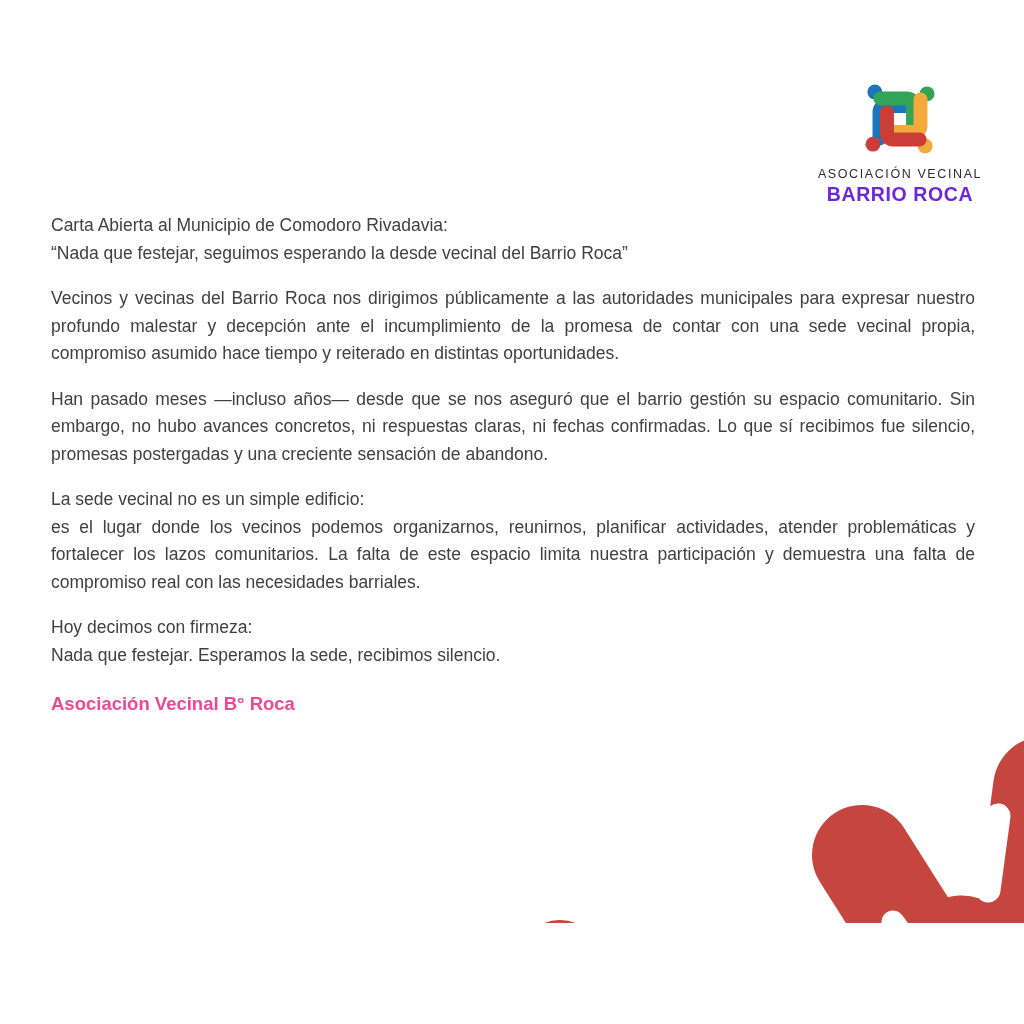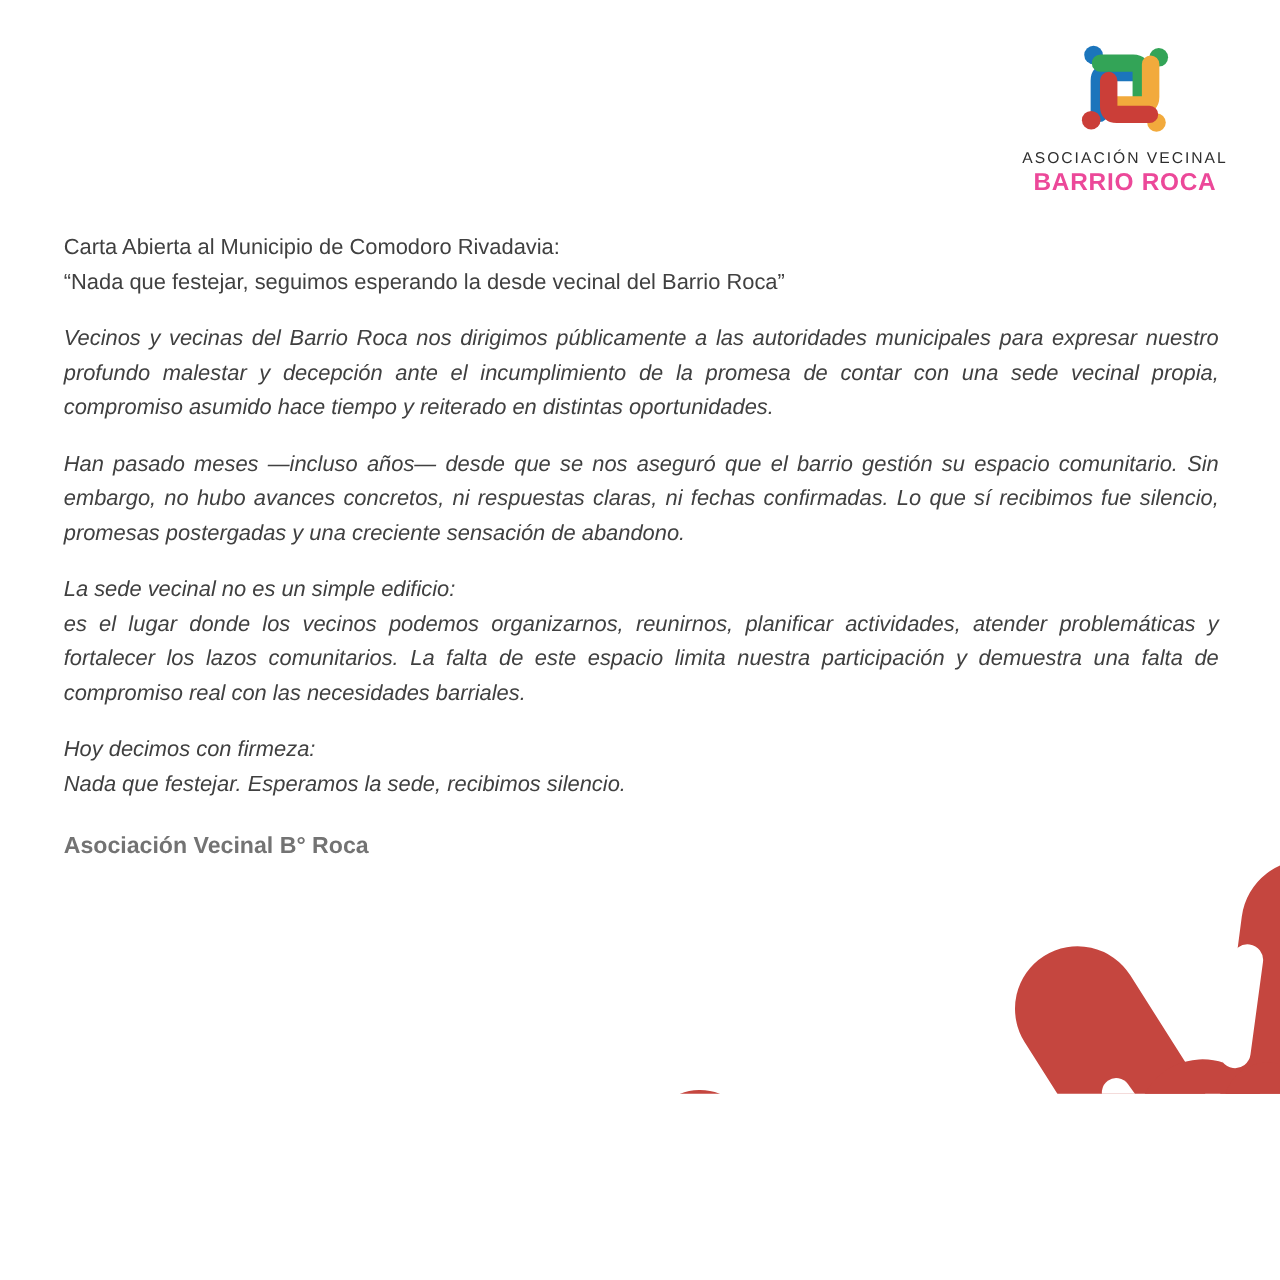--- a/index.html
+++ b/index.html
@@ -5,7 +5,7 @@
   html,body { margin:0; padding:0; background:#ffffff; }
   body { width:1024px; height:1024px; overflow:hidden;
          font-family:"Liberation Sans","DejaVu Sans",sans-serif; }
-  .page { position:relative; width:1024px; height:875px; background:#ffffff; overflow:hidden; }
+  .page { position:relative; width:1024px; height:875px; background:#ffffff; overflow:hidden;margin-top:48px; }
 
   .decor { position:absolute; left:0; top:0; width:1024px; height:1024px; pointer-events:none; }
 

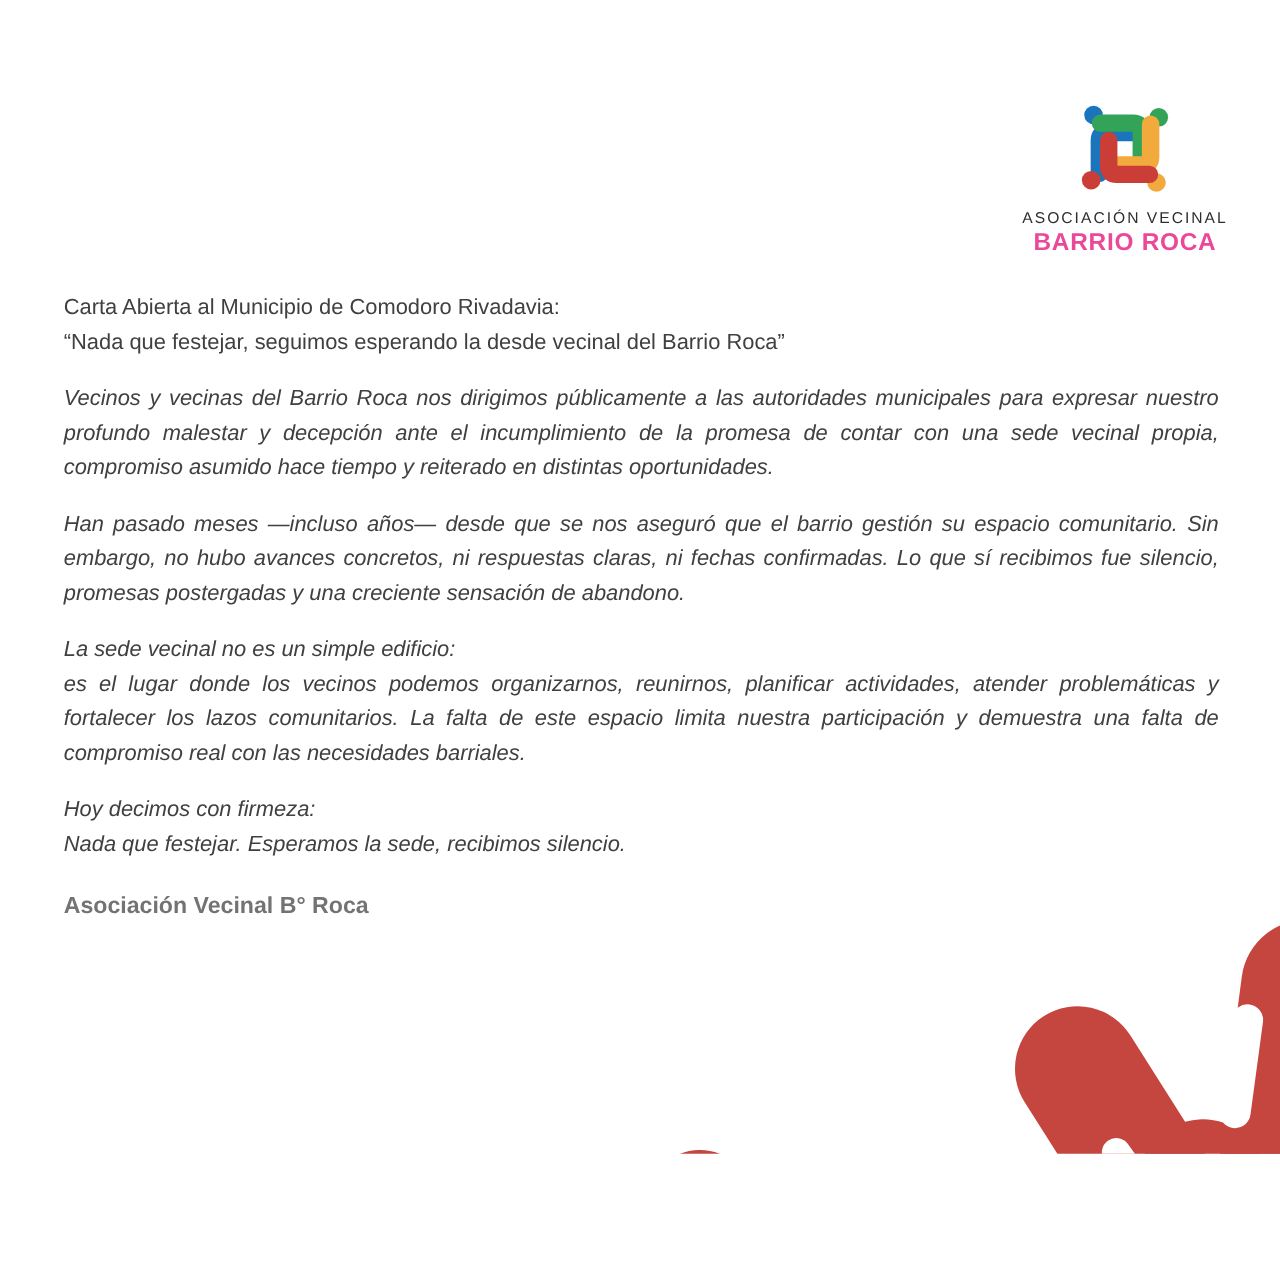--- a/index.html
+++ b/index.html
@@ -13,7 +13,7 @@
           display:flex; flex-direction:column; align-items:center; z-index:2; }
   .logo-mark { width:82px; height:82px; margin-bottom:7px; }
   .logo-line1 { font-size:12.5px; letter-spacing:1.6px; color:#2e2e2e; white-space:nowrap; }
-  .logo-line2 { font-size:19.5px; font-weight:700; letter-spacing:0.6px; color:#ec4899;
+  .logo-line2 { font-size:19.5px; font-weight:700; letter-spacing:0.6px; color:#6d28d9;
                 white-space:nowrap; margin-top:2px; }
 
   .letter { position:absolute; left:51px; top:184px; width:924px; z-index:1;

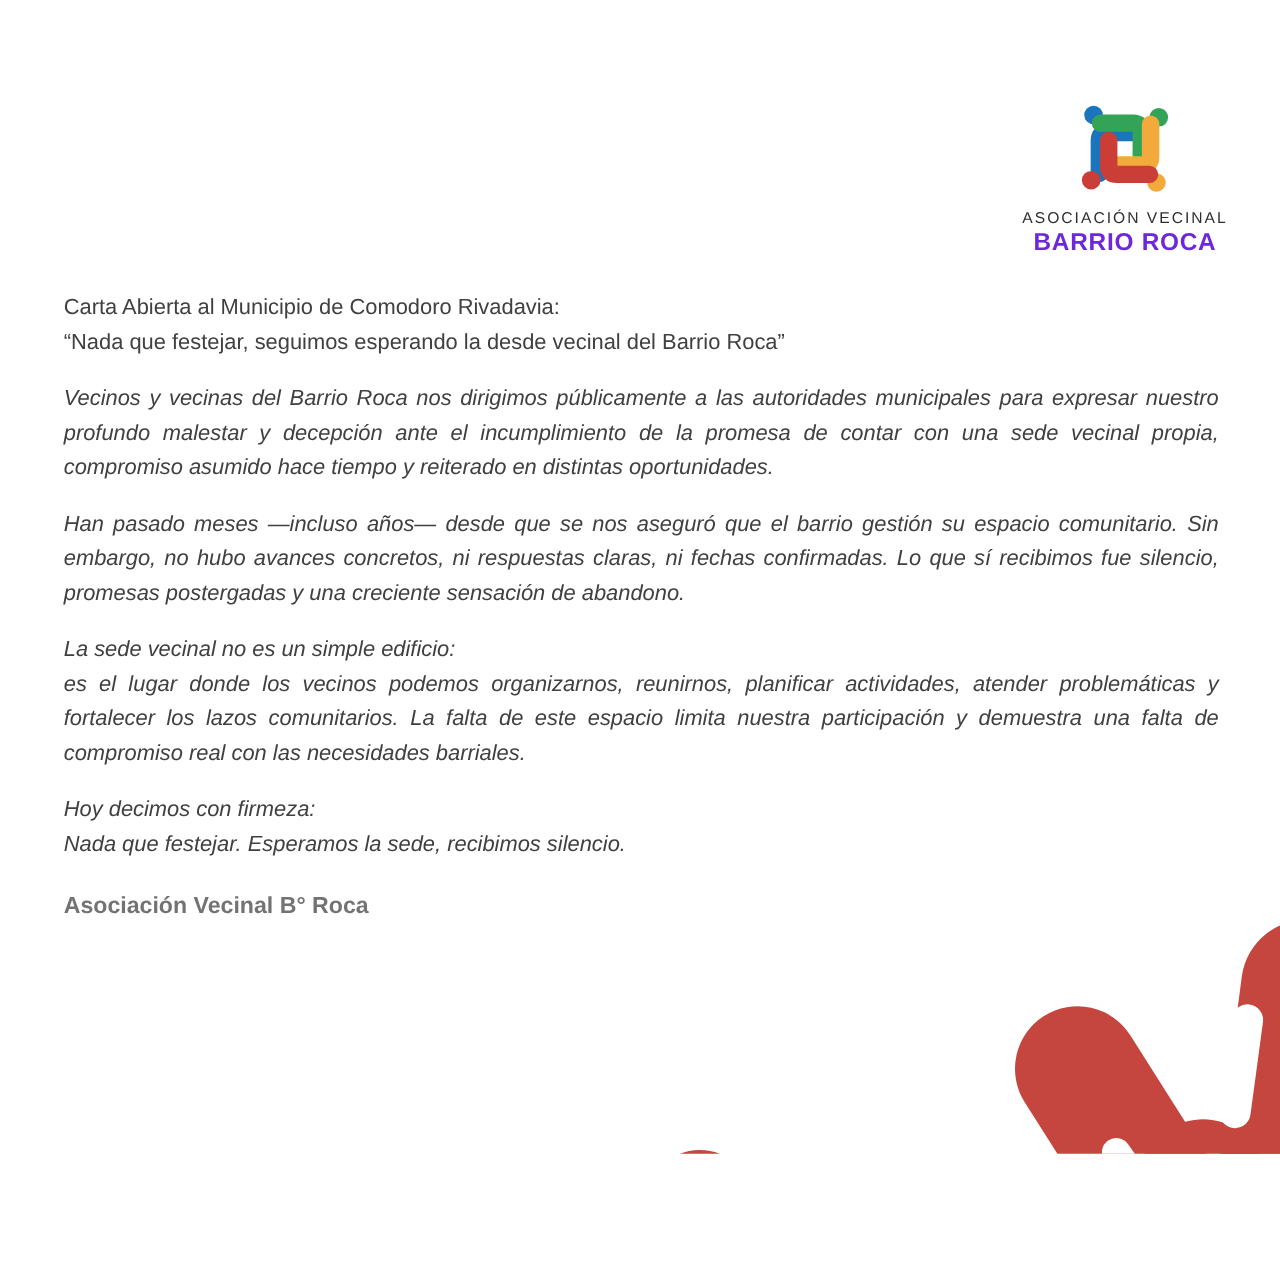--- a/index.html
+++ b/index.html
@@ -16,7 +16,7 @@
   .logo-line2 { font-size:19.5px; font-weight:700; letter-spacing:0.6px; color:#6d28d9;
                 white-space:nowrap; margin-top:2px; }
 
-  .letter { position:absolute; left:51px; top:184px; width:924px; z-index:1;
+  .letter { position:absolute; left:51px; top:164px; width:924px; z-index:1;
             color:#404040; font-size:17.5px; line-height:27.5px; }
   .heading-line { white-space:pre-line; }
   .letter p { margin:18px 0 0 0; text-align:justify; white-space:pre-line;font-style:italic; }

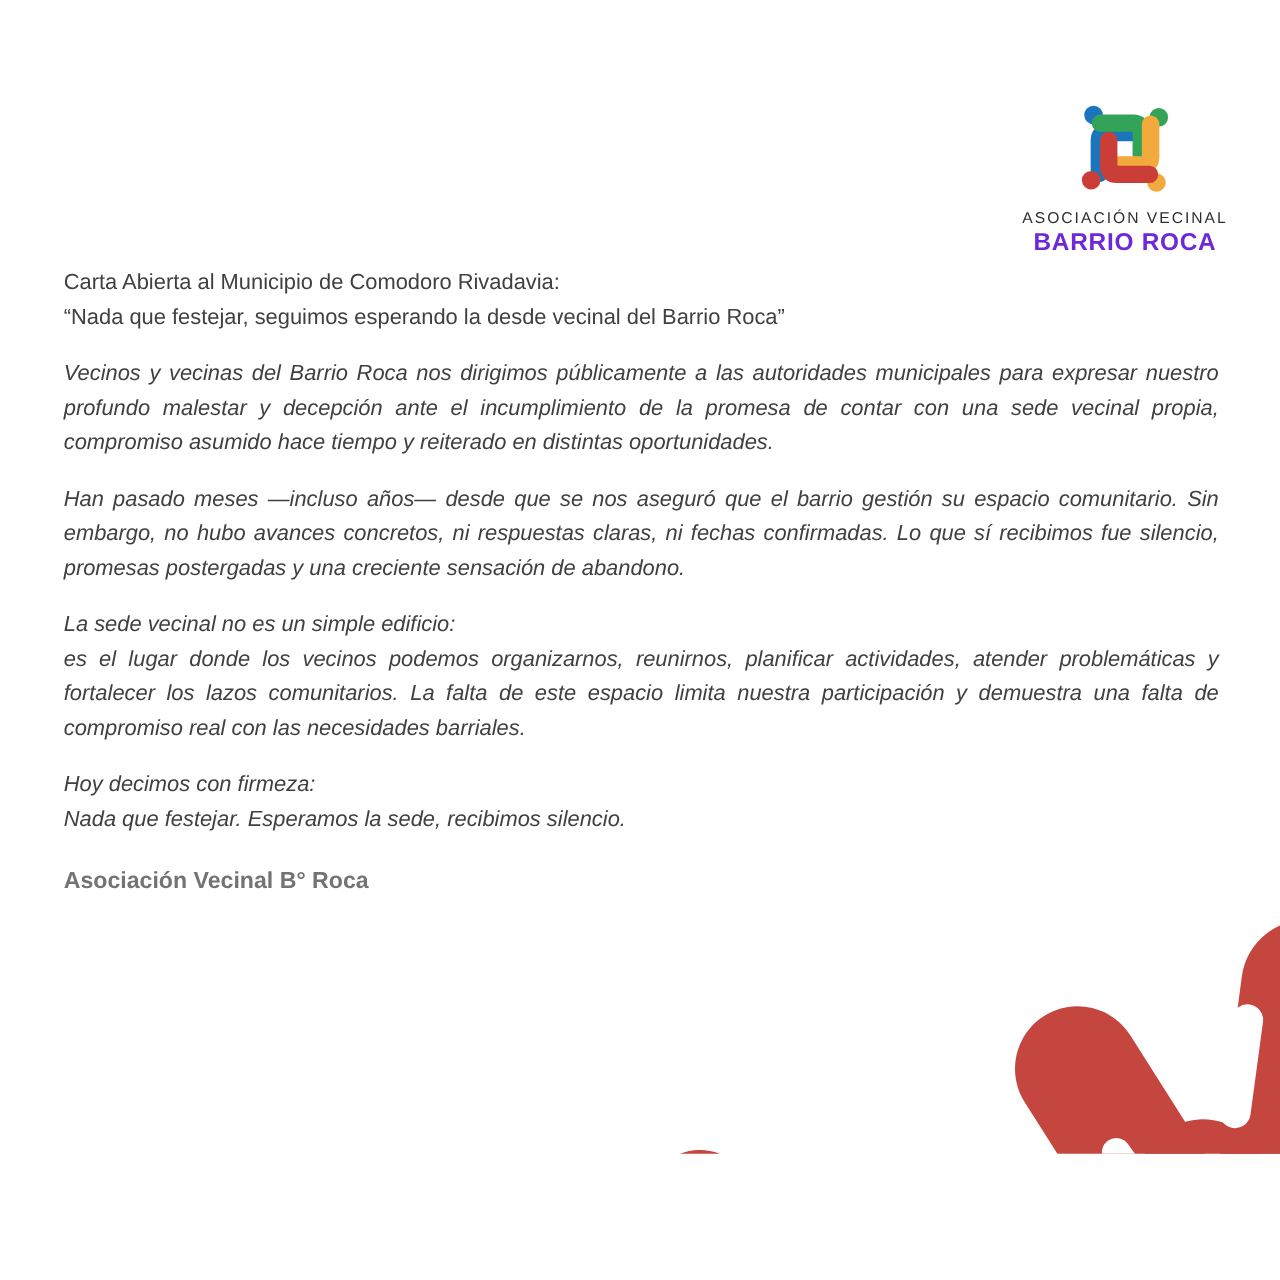--- a/index.html
+++ b/index.html
@@ -19,7 +19,7 @@
   .letter { position:absolute; left:51px; top:164px; width:924px; z-index:1;
             color:#404040; font-size:17.5px; line-height:27.5px; }
   .heading-line { white-space:pre-line; }
-  .letter p { margin:18px 0 0 0; text-align:justify; white-space:pre-line;font-style:italic; }
+  .letter p { margin:18px 0 0 0; text-align:justify; white-space:pre-line; }
   .signature { margin-top:22px; font-weight:700; color:#737373;
                font-size:18.5px; line-height:26px; }
 </style>

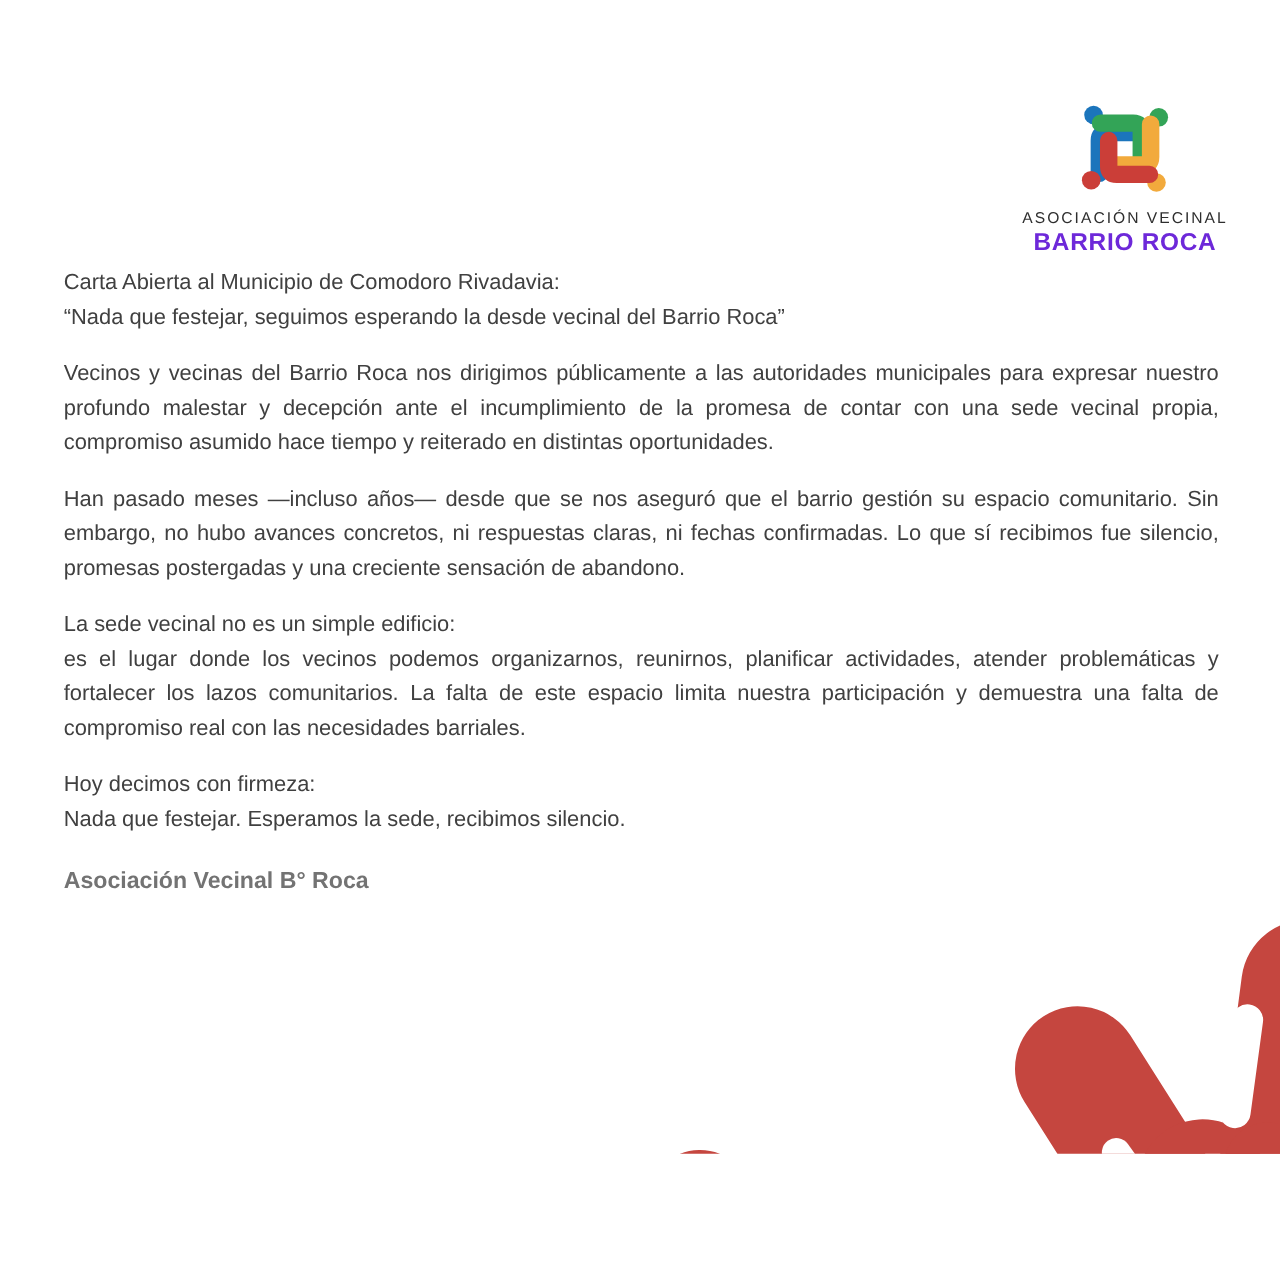--- a/index.html
+++ b/index.html
@@ -20,7 +20,7 @@
             color:#404040; font-size:17.5px; line-height:27.5px; }
   .heading-line { white-space:pre-line; }
   .letter p { margin:18px 0 0 0; text-align:justify; white-space:pre-line; }
-  .signature { margin-top:22px; font-weight:700; color:#737373;
+  .signature { margin-top:22px; font-weight:700; color:#ec4899;
                font-size:18.5px; line-height:26px; }
 </style>
 </head>

